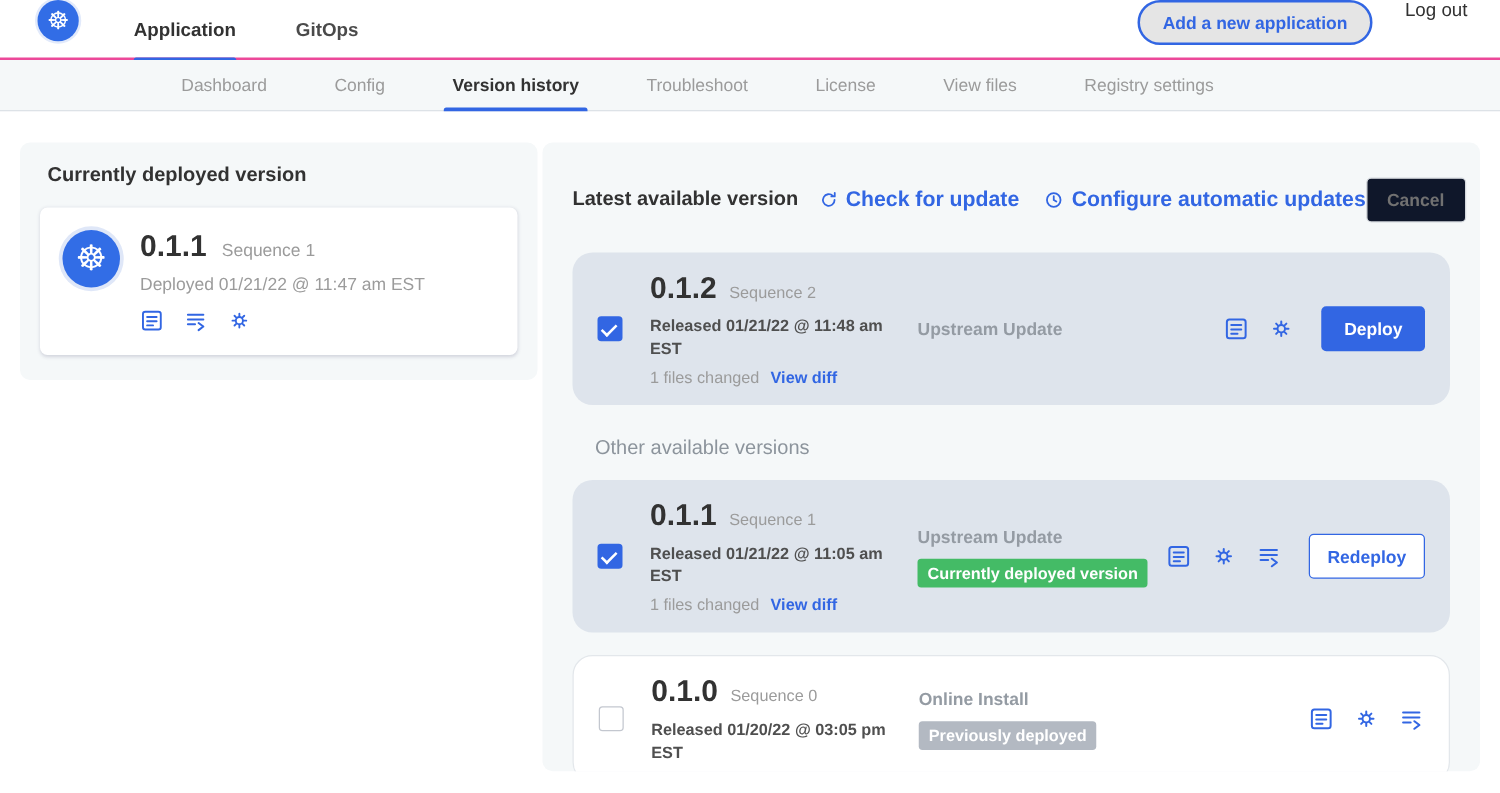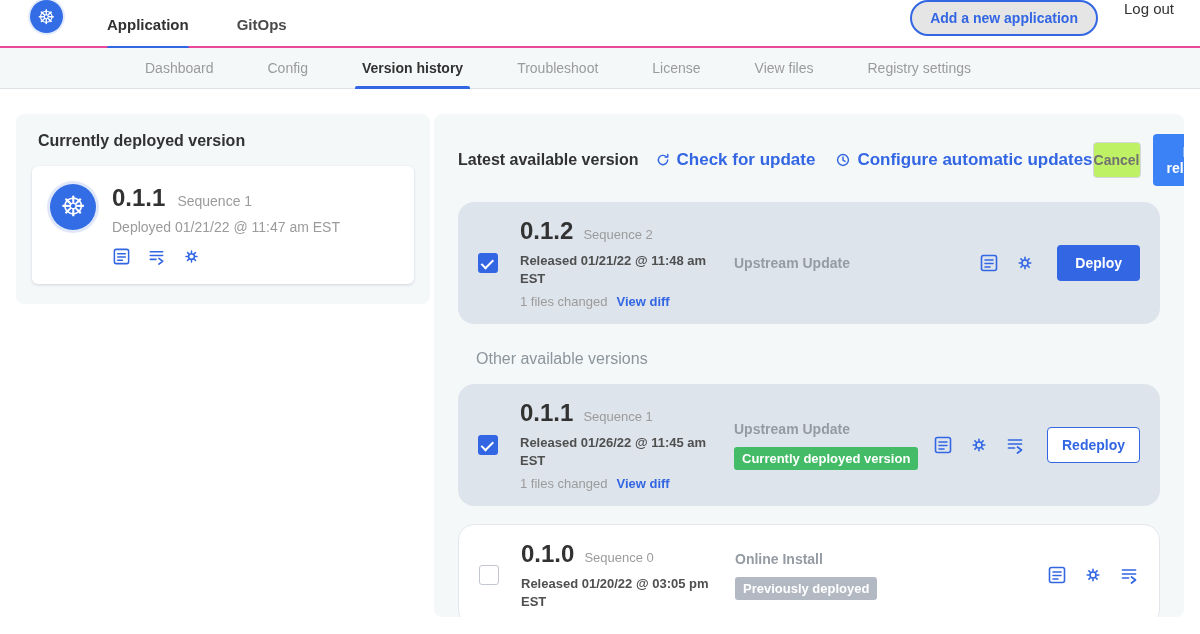--- a/index.html
+++ b/index.html
@@ -89,8 +89,8 @@
   }
   .link + .link { margin-left:20px; }
   .cancel-btn {
-    margin-left:auto; background:#bef264; border:1px solid #d4d8dd; color:#717171;
-    font-size:14px; font-weight:600; border-radius:4px; padding:9px 0;text-align:right;
+    margin-left:auto; background:#0f172a; border:1px solid #d4d8dd; color:#717171;
+    font-size:14px; font-weight:600; border-radius:4px; padding:9px 16px;text-align:right;
   }
   .diff-btn {
     margin-left:12px; background:#3b82f6; color:#fff; font-size:14px;

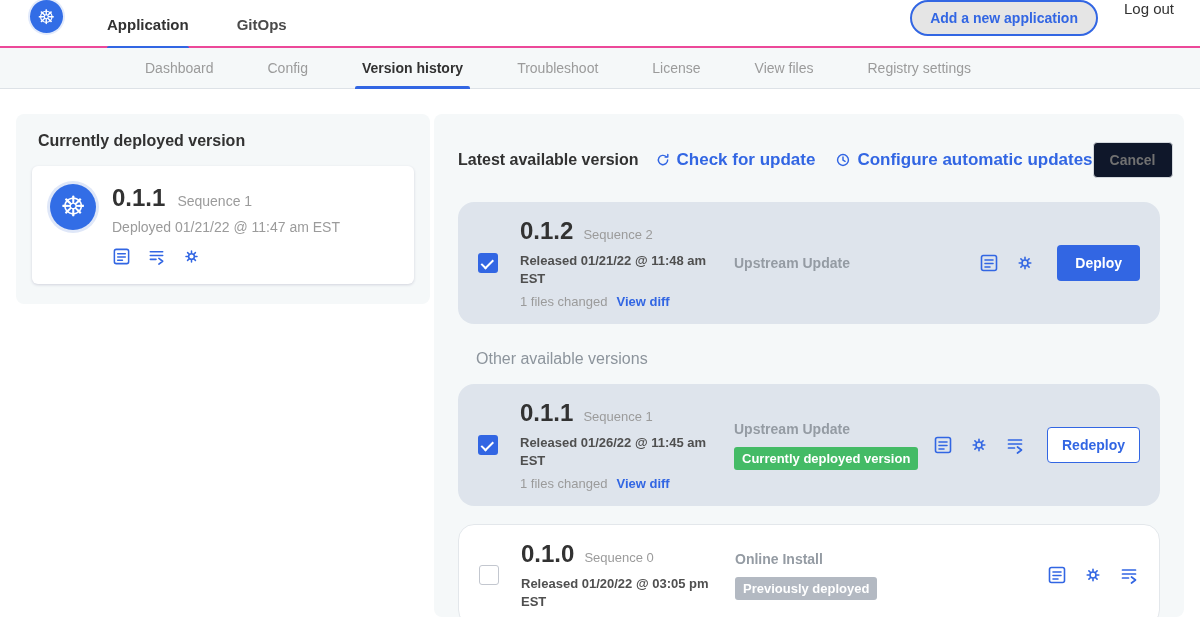--- a/index.html
+++ b/index.html
@@ -268,7 +268,7 @@
         <span class="v-num">0.1.1</span>
         <span class="v-seq">Sequence 1</span>
       </div>
-      <div class="v-released">Released 01/26/22 @ 11:45 am EST</div>
+      <div class="v-released">Released 01/21/22 @ 11:05 am EST</div>
       <div class="v-files">
         <span>1 files changed</span>
         <span class="v-viewdiff clickable">View diff</span>

